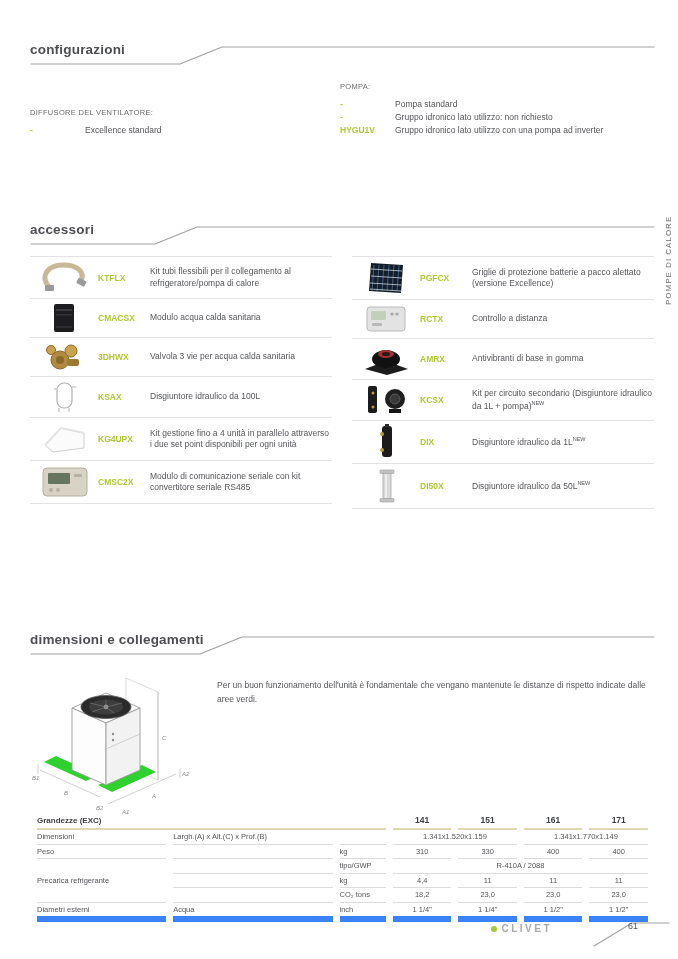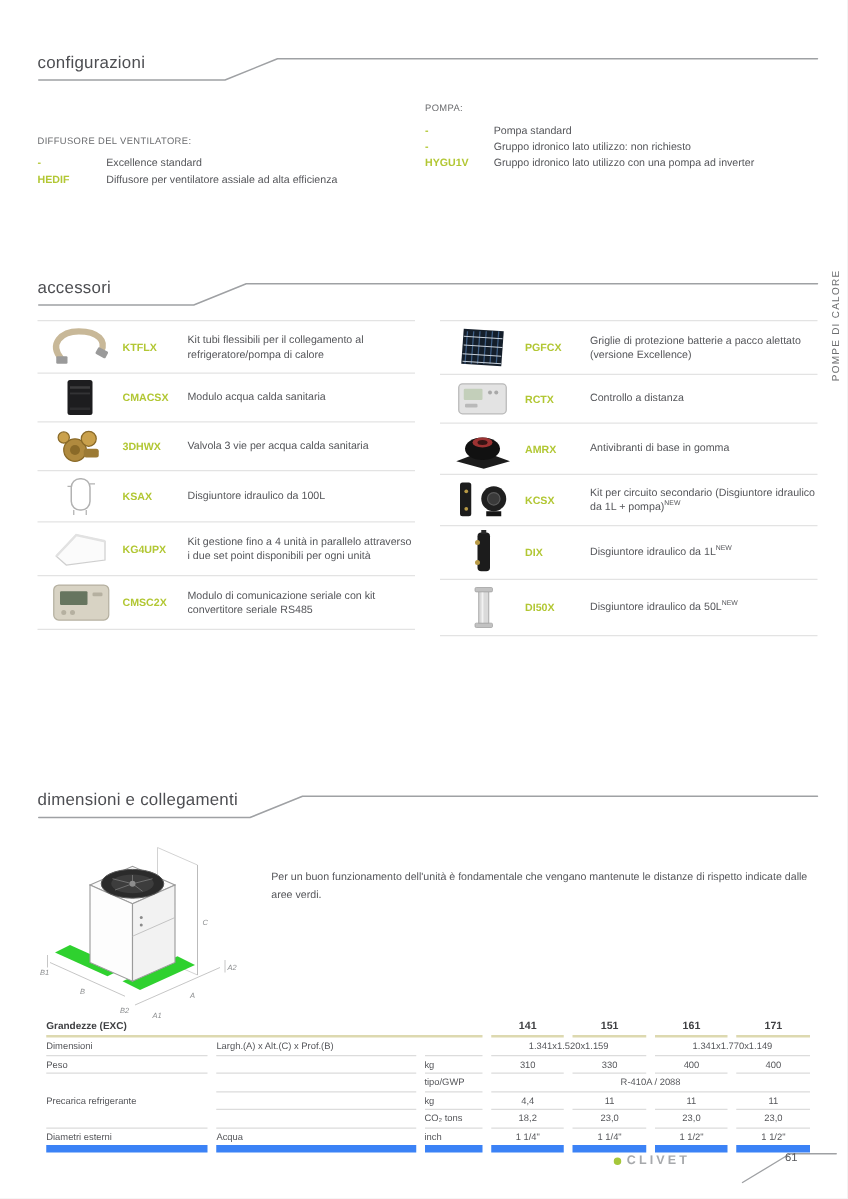--- a/index.html
+++ b/index.html
@@ -14,7 +14,7 @@
   .sec { position:absolute; left:30px; width:625px; }
   .sec-head { position:relative; height:26px; }
   .sec-head h2 {
-    position:absolute; left:0; top:0; font-size:13.5px; font-weight:normal;
+    position:absolute; left:0; top:0; font-size:13.5px; font-weight:bold;
     color:#4d4e52; letter-spacing:.2px;
   }
   .sec-head svg { position:absolute; left:0; top:2px; }

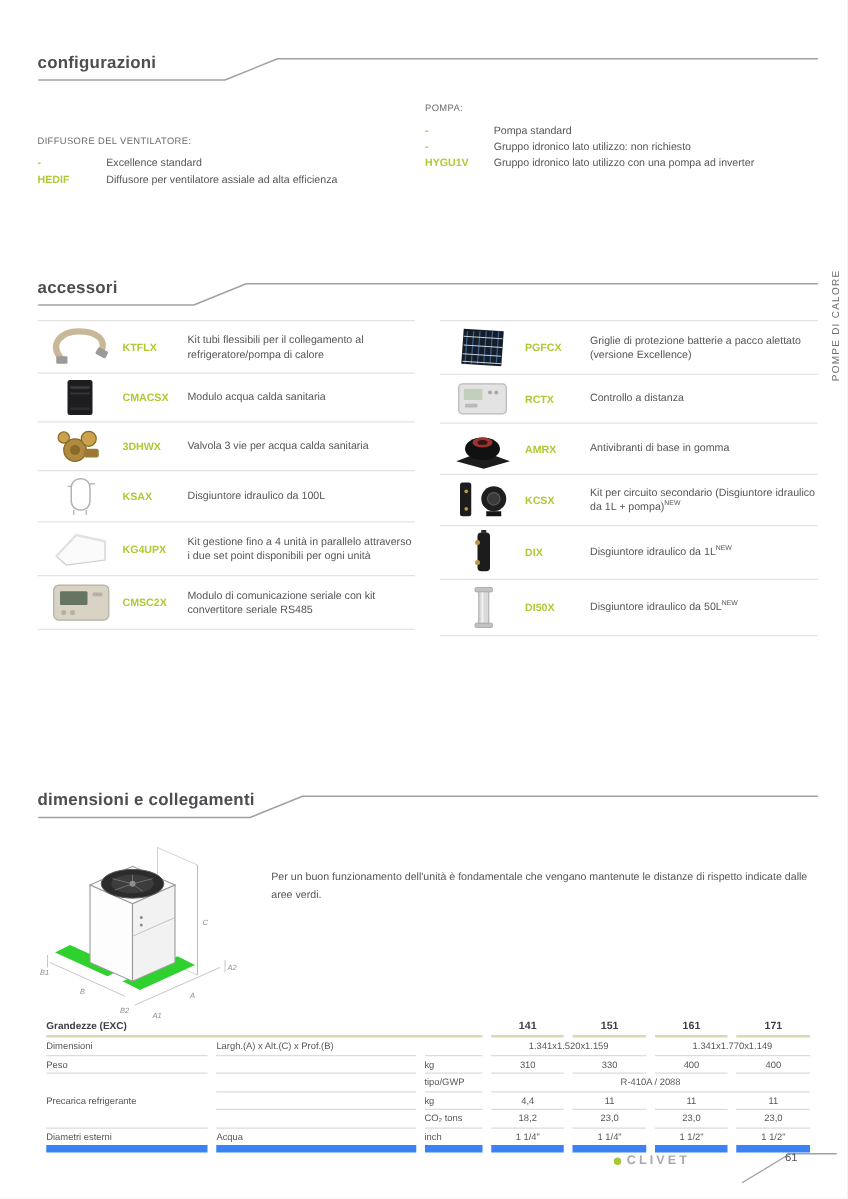--- a/index.html
+++ b/index.html
@@ -92,10 +92,6 @@
         <div class="conf-item">
           <span class="conf-code">-</span>
           <span class="conf-desc">Excellence standard</span>
-        </div>
-        <div class="conf-item">
-          <span class="conf-code">HEDIF</span>
-          <span class="conf-desc">Diffusore per ventilatore assiale ad alta efficienza</span>
         </div>
       </div>
       <div class="conf-col-right">

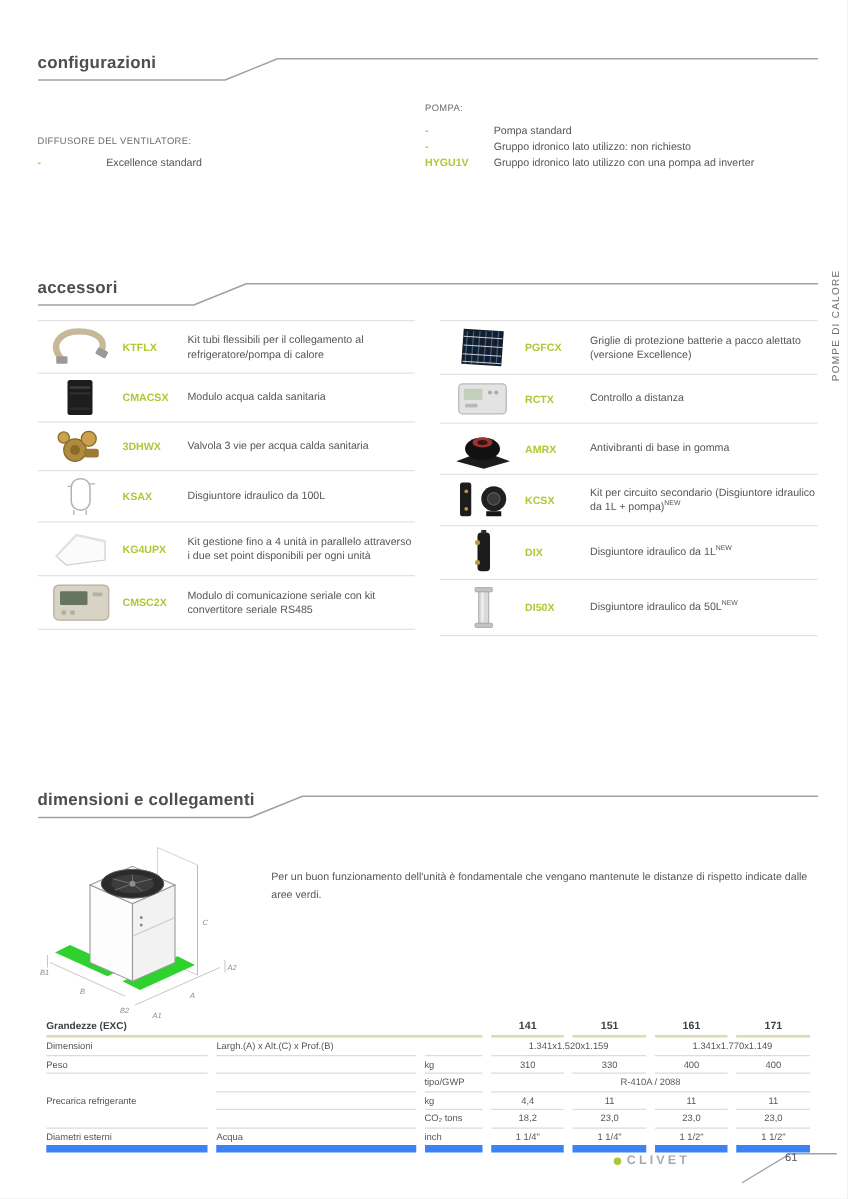--- a/index.html
+++ b/index.html
@@ -53,7 +53,7 @@
   
   .dim-body { display:flex; margin-top:6px; }
   .dim-fig { width:175px; flex:none; }
-  .dim-note { width:440px; margin-left:12px; margin-top:30px; font-size:8.5px; line-height:1.7; color:#55565a; }
+  .dim-note { width:440px; margin-left:12px; margin-top:14px; font-size:8.5px; line-height:1.7; color:#55565a; }
   
   .tbl { position:absolute; left:30px; top:813px; width:625px; }
   table { width:100%; border-collapse:separate; border-spacing:7px 0; table-layout:fixed; }

